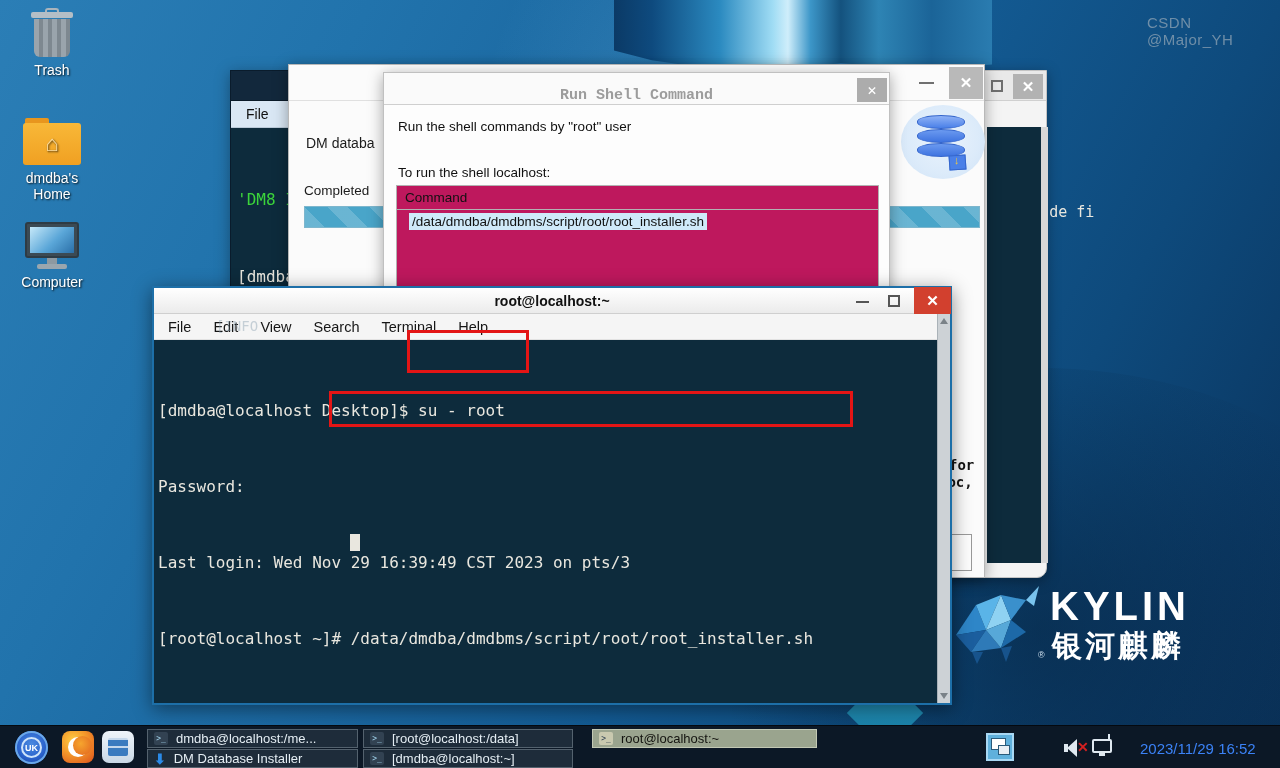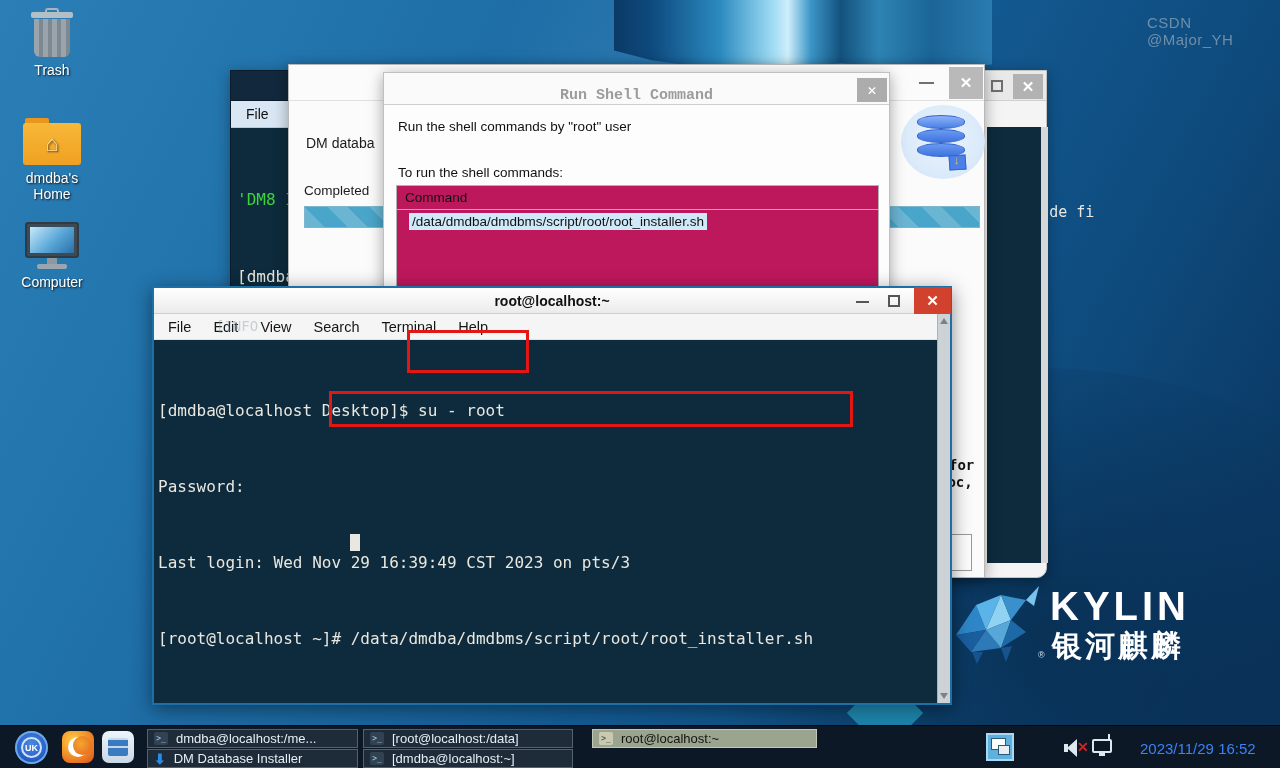--- a/index.html
+++ b/index.html
@@ -284,7 +284,7 @@
       <span class="graybtn run-close">✕</span>
     </div>
     <div class="run-intro">Run the shell commands by "root" user</div>
-    <div class="run-prompt">To run the shell commands:</div>
+    <div class="run-prompt">To run the shell localhost:</div>
     <div class="run-table">
       <div class="run-th">Command</div>
       <div class="run-row">

